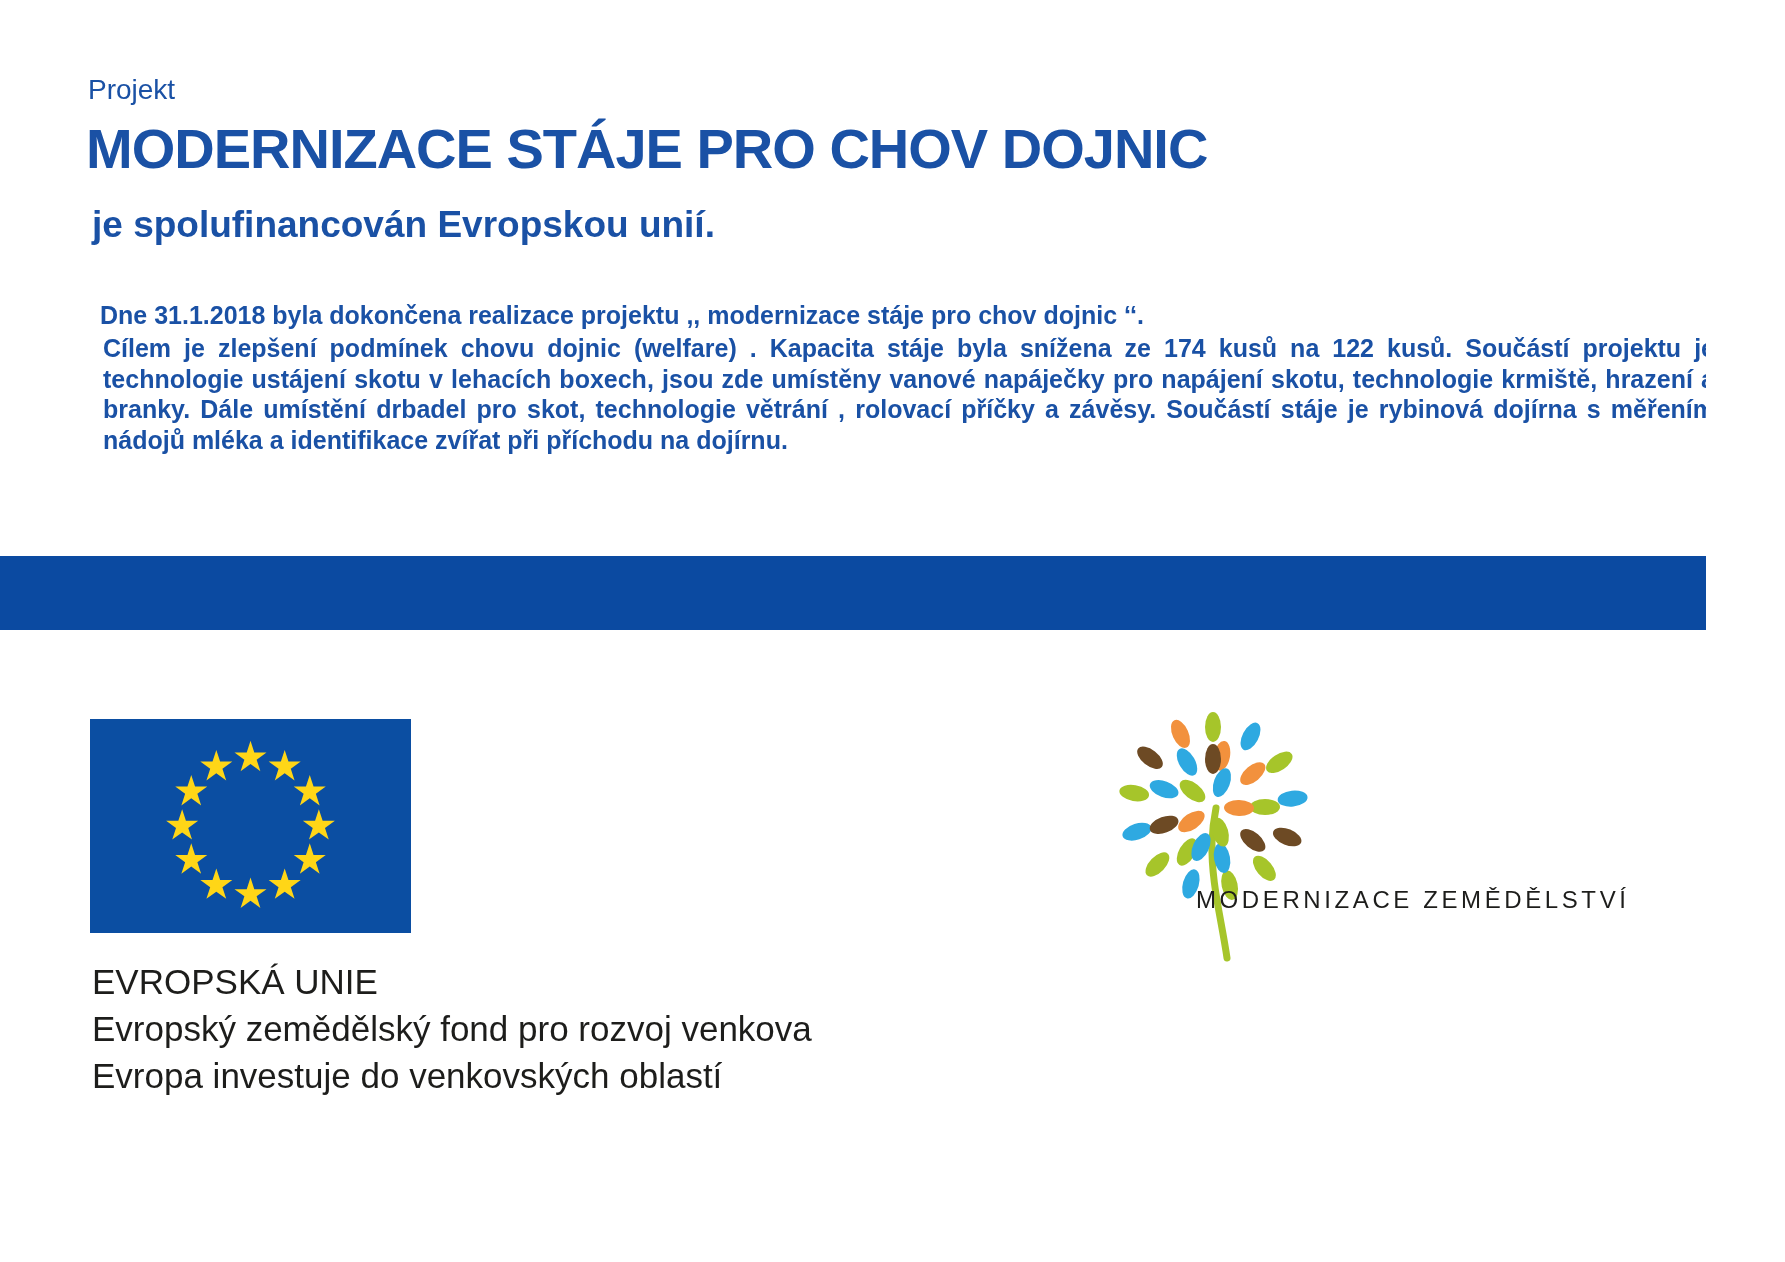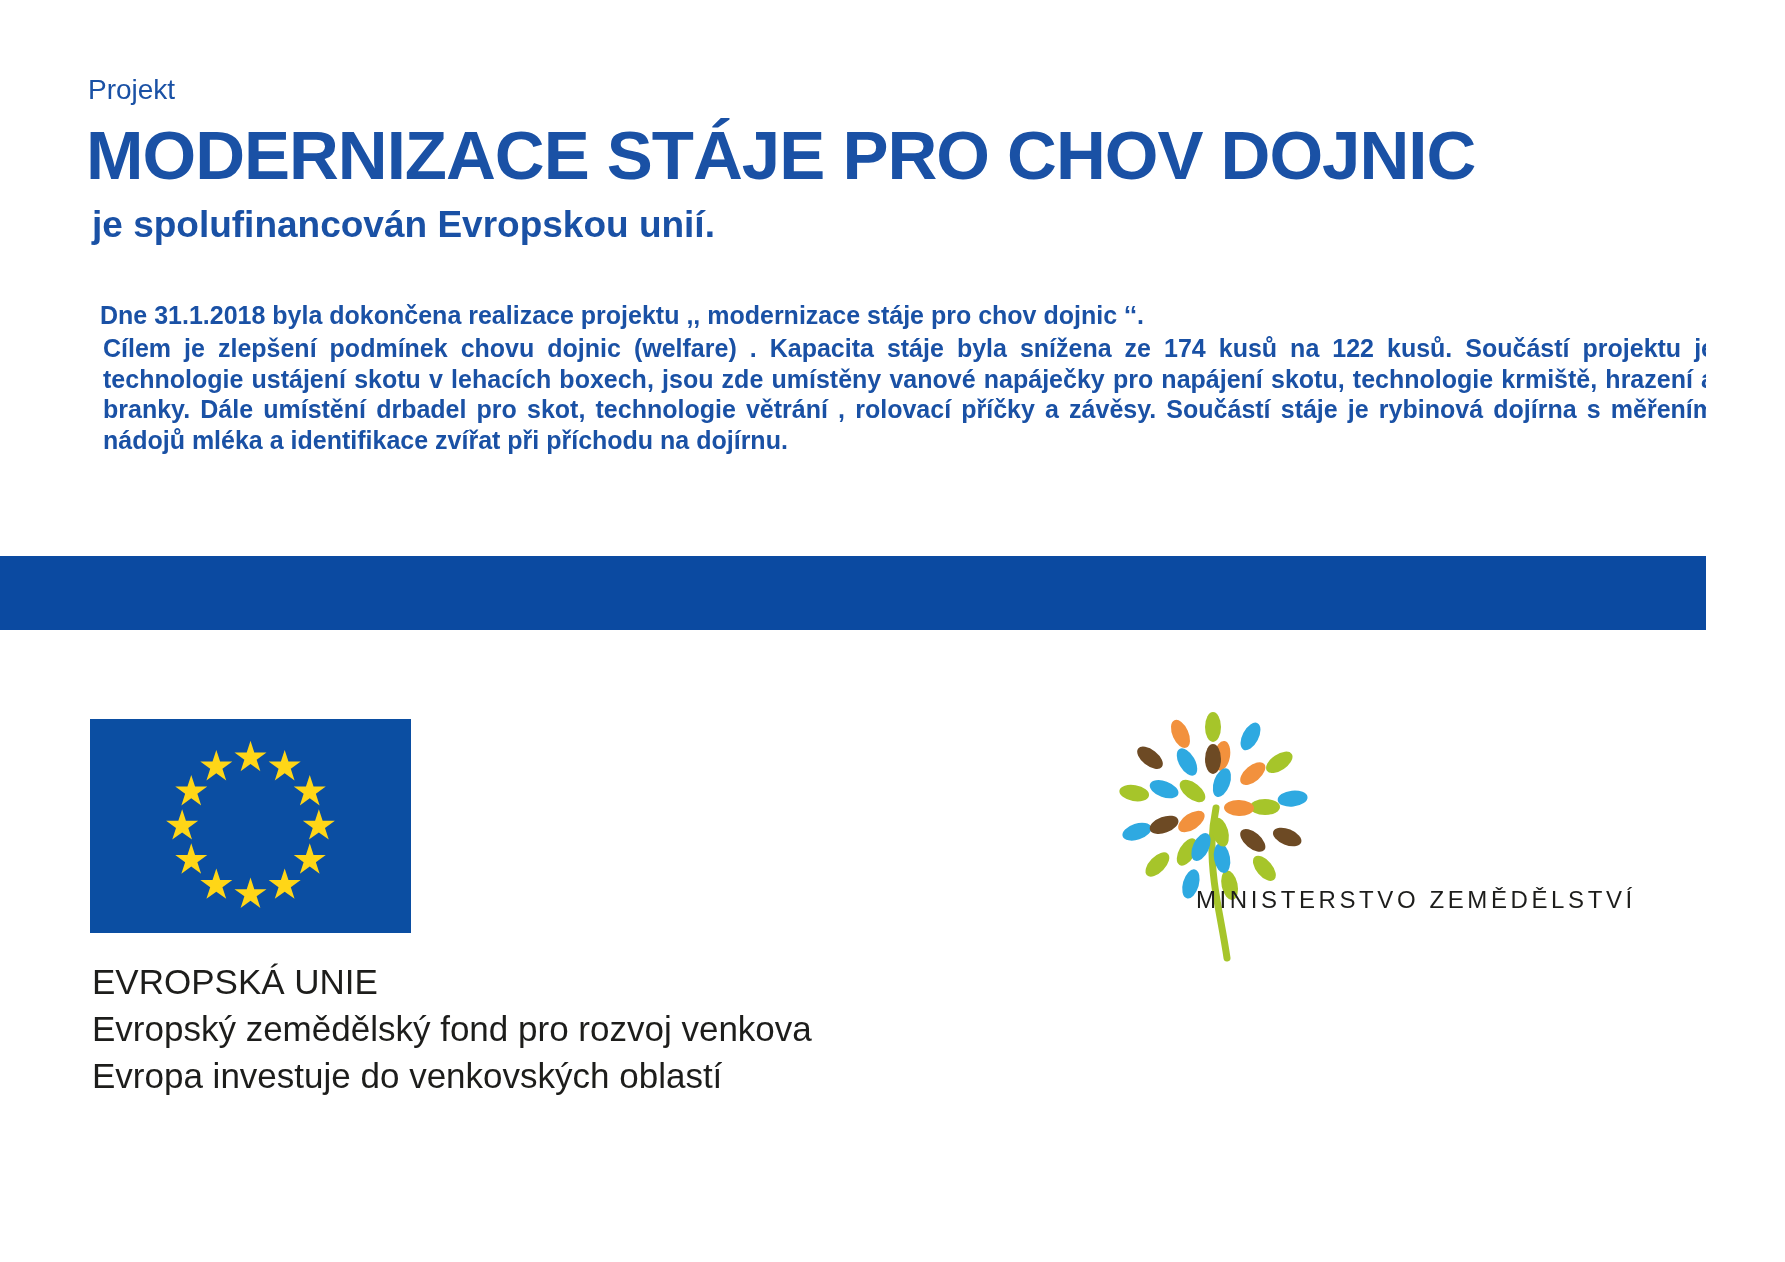--- a/index.html
+++ b/index.html
@@ -17,7 +17,7 @@
   }
   .title{
     position:absolute;left:86px;top:116px;margin:0;
-    font-size:69px;font-weight:700;letter-spacing:-1px;
+    font-size:56px;font-weight:700;letter-spacing:-1px;
     color:var(--accent-blue);white-space:nowrap;
   }
   .subtitle{

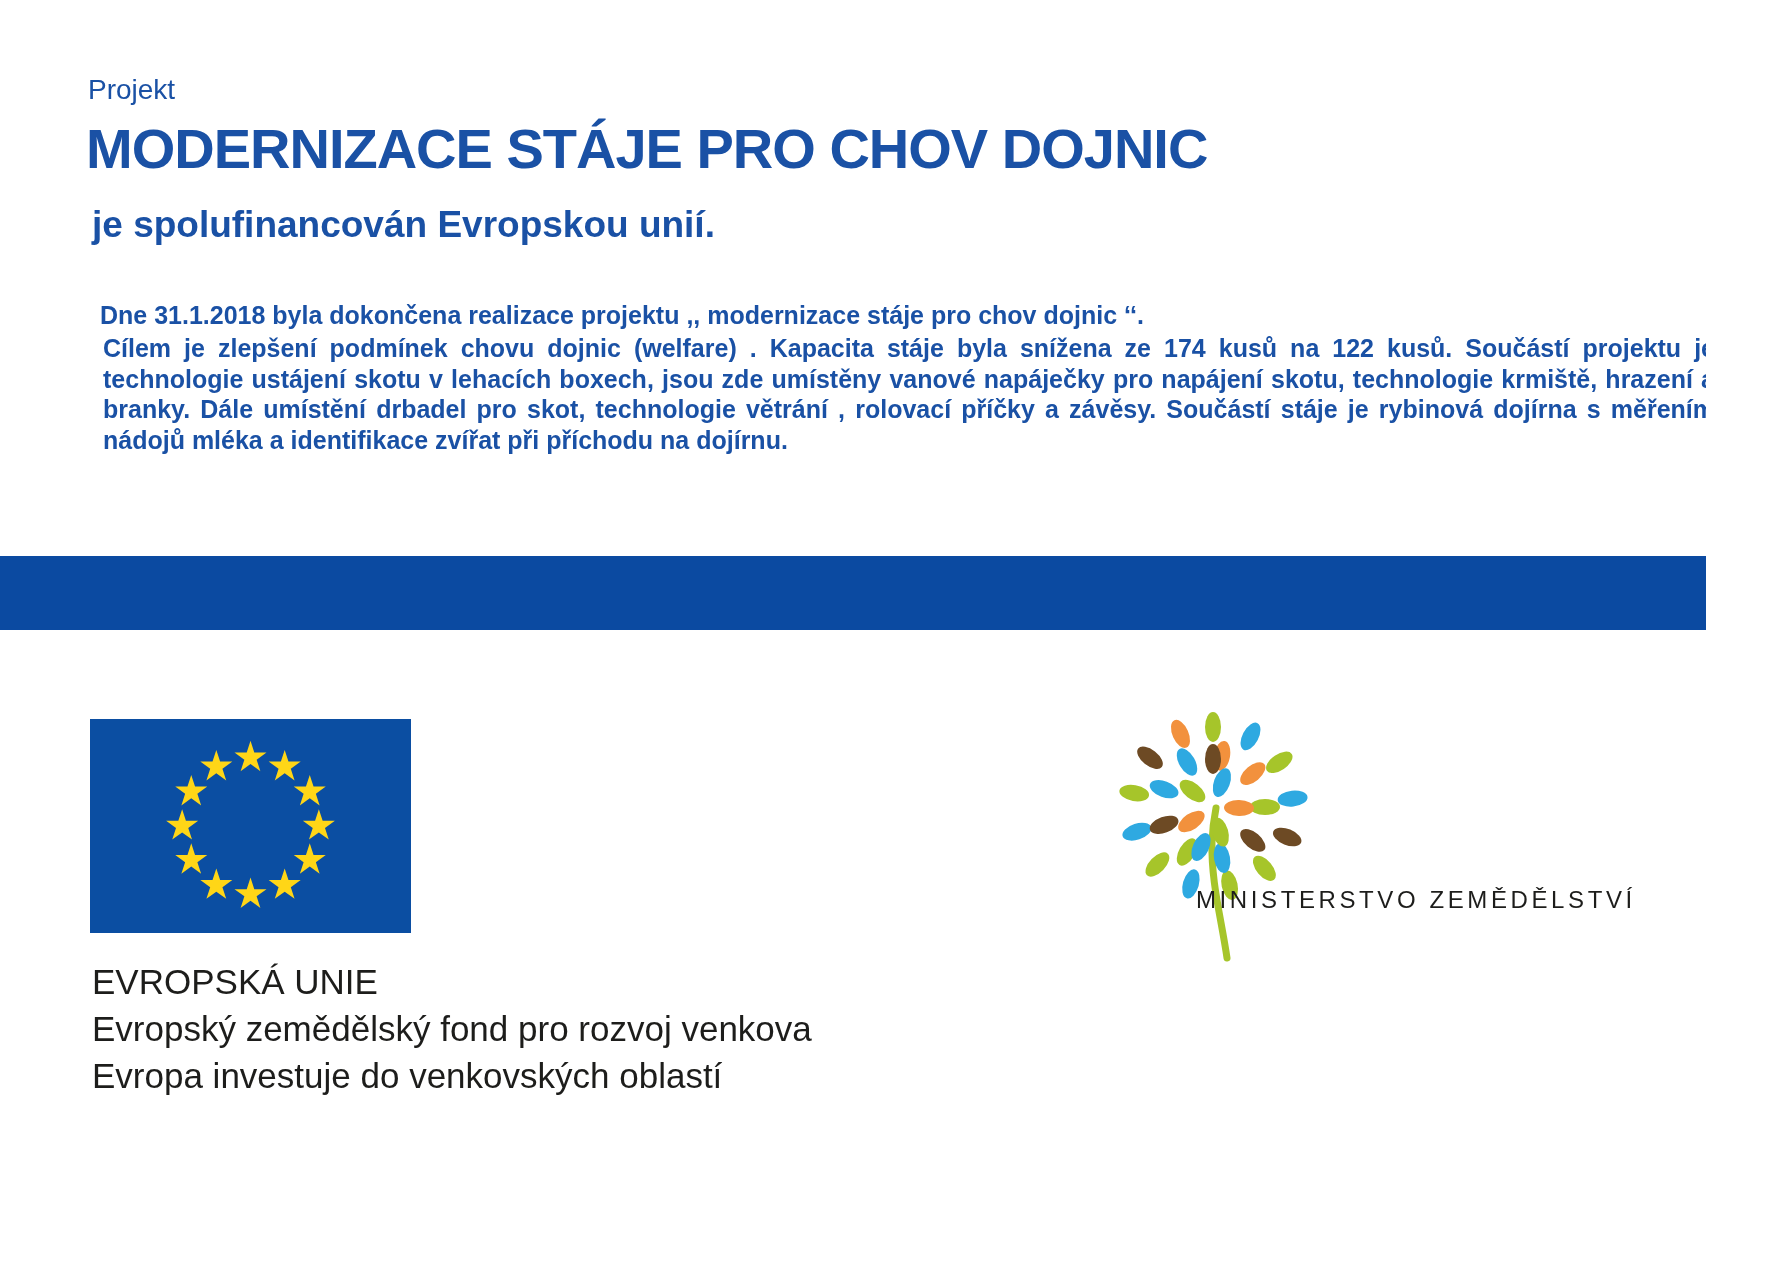--- a/index.html
+++ b/index.html
@@ -145,7 +145,7 @@
     </svg>
   </div>
 
-  <div class="ministry-name">MINISTERSTVO ZEMĚDĚLSTVÍ</div>
+  <div class="ministry-name">MODERNIZACE ZEMĚDĚLSTVÍ</div>
 
 </div>
 

